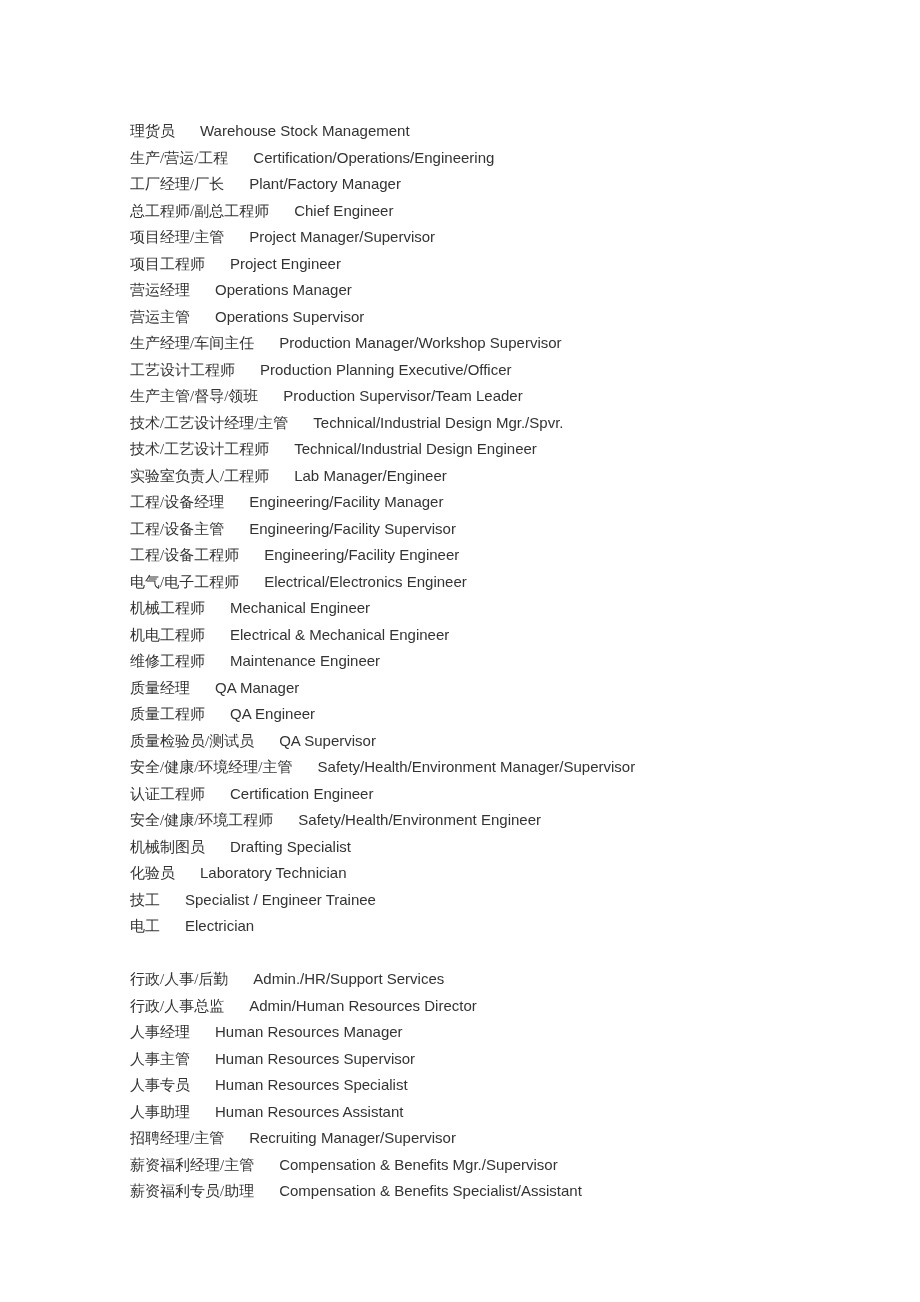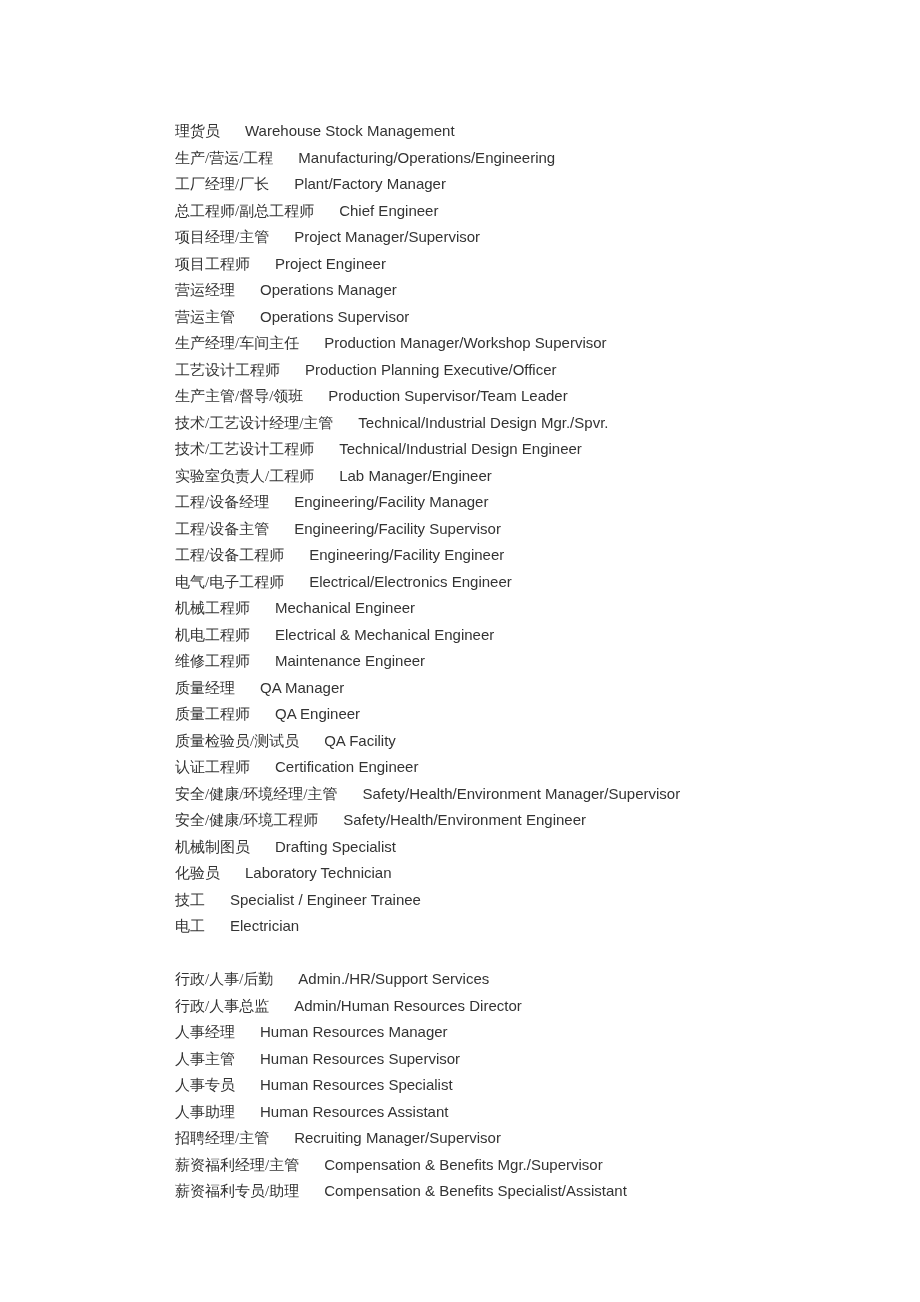--- a/index.html
+++ b/index.html
@@ -15,7 +15,6 @@
     min-height: 1302px;
     box-sizing: border-box;
     padding: 118px 130px 0 130px;
-    margin-left: 45px;
   }
   .line {
     line-height: 26.5px;

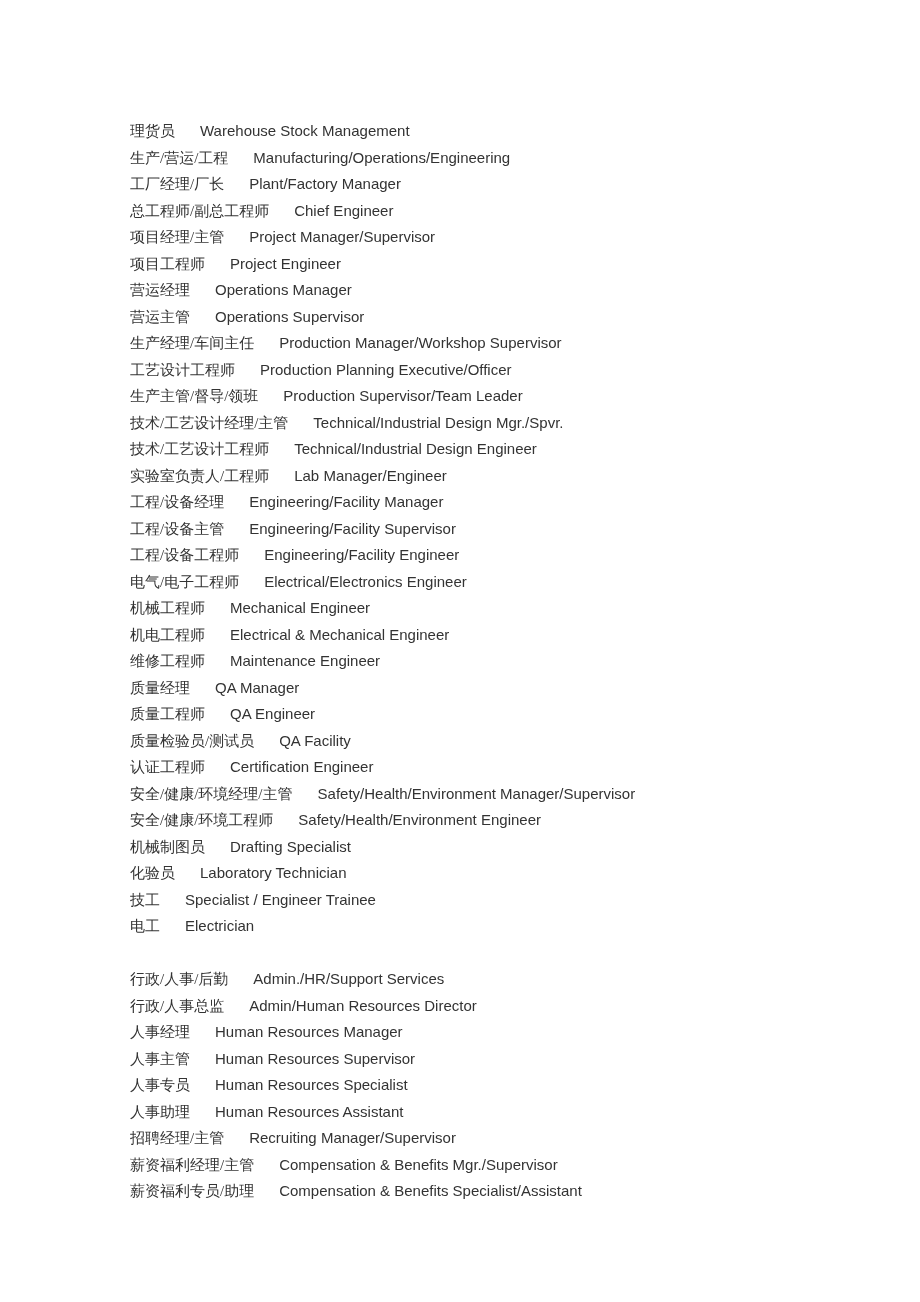--- a/index.html
+++ b/index.html
@@ -35,7 +35,7 @@
 
 <div class="page" id="page">
     <div class="line"><span class="cn">理货员</span><span>      </span><span class="en">Warehouse Stock Management</span></div>
-    <div class="line"><span class="cn">生产/营运/工程</span><span>      </span><span class="en">Manufacturing/Operations/Engineering</span></div>
+    <div class="line"><span class="cn">生产/营运/工程</span><span>      </span><span class="en">Certification/Operations/Engineering</span></div>
     <div class="line"><span class="cn">工厂经理/厂长</span><span>      </span><span class="en">Plant/Factory Manager</span></div>
     <div class="line"><span class="cn">总工程师/副总工程师</span><span>      </span><span class="en">Chief Engineer</span></div>
     <div class="line"><span class="cn">项目经理/主管</span><span>      </span><span class="en">Project Manager/Supervisor</span></div>

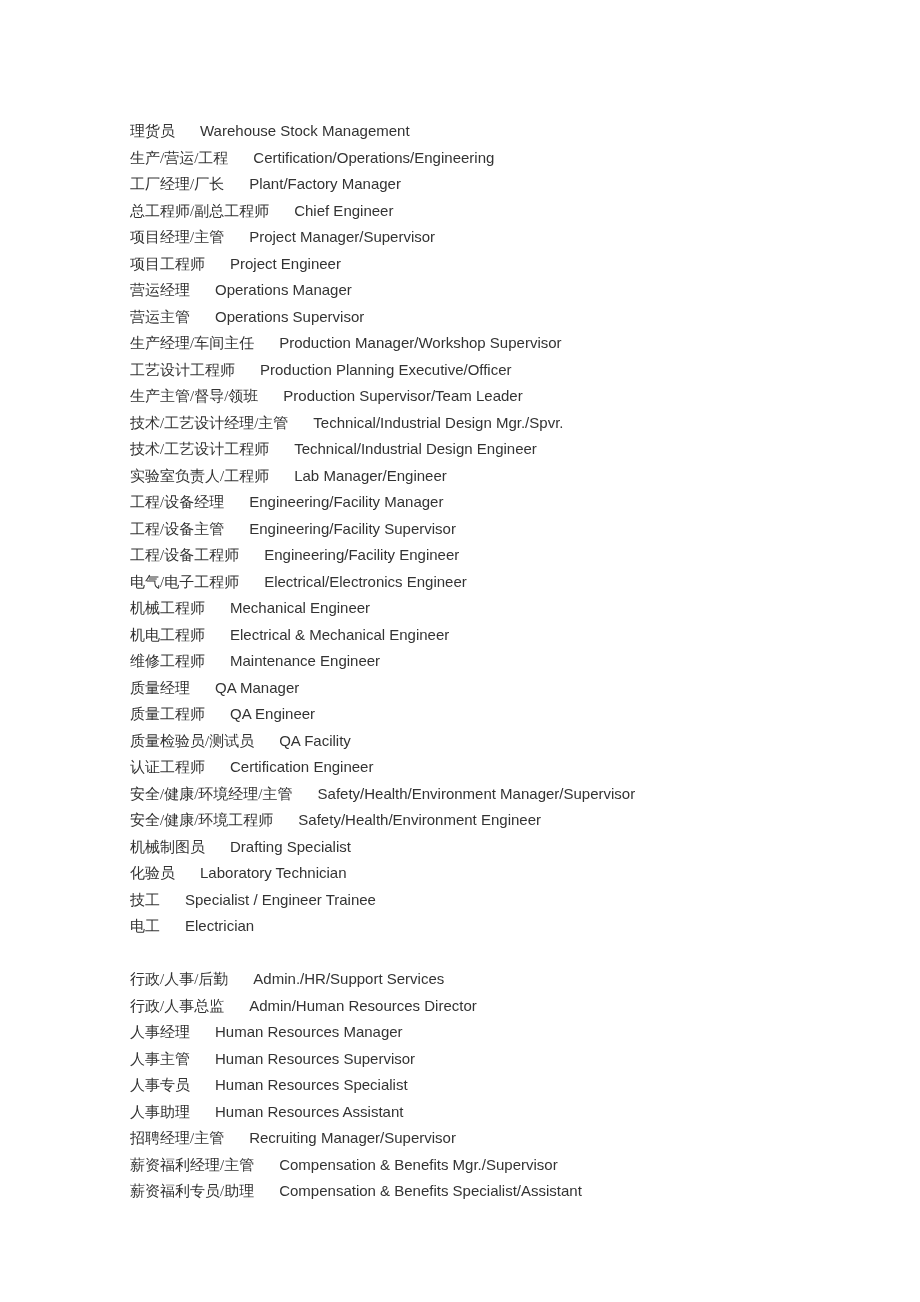--- a/index.html
+++ b/index.html
@@ -57,7 +57,7 @@
     <div class="line"><span class="cn">维修工程师</span><span>      </span><span class="en">Maintenance Engineer</span></div>
     <div class="line"><span class="cn">质量经理</span><span>      </span><span class="en">QA Manager</span></div>
     <div class="line"><span class="cn">质量工程师</span><span>      </span><span class="en">QA Engineer</span></div>
-    <div class="line"><span class="cn">质量检验员/测试员</span><span>      </span><span class="en">QA Facility</span></div>
+    <div class="line"><span class="cn">质量检验员/测试员</span><span>      </span><span class="en">QA Supervisor</span></div>
     <div class="line"><span class="cn">认证工程师</span><span>      </span><span class="en">Certification Engineer</span></div>
     <div class="line"><span class="cn">安全/健康/环境经理/主管</span><span>      </span><span class="en">Safety/Health/Environment Manager/Supervisor</span></div>
     <div class="line"><span class="cn">安全/健康/环境工程师</span><span>      </span><span class="en">Safety/Health/Environment Engineer</span></div>

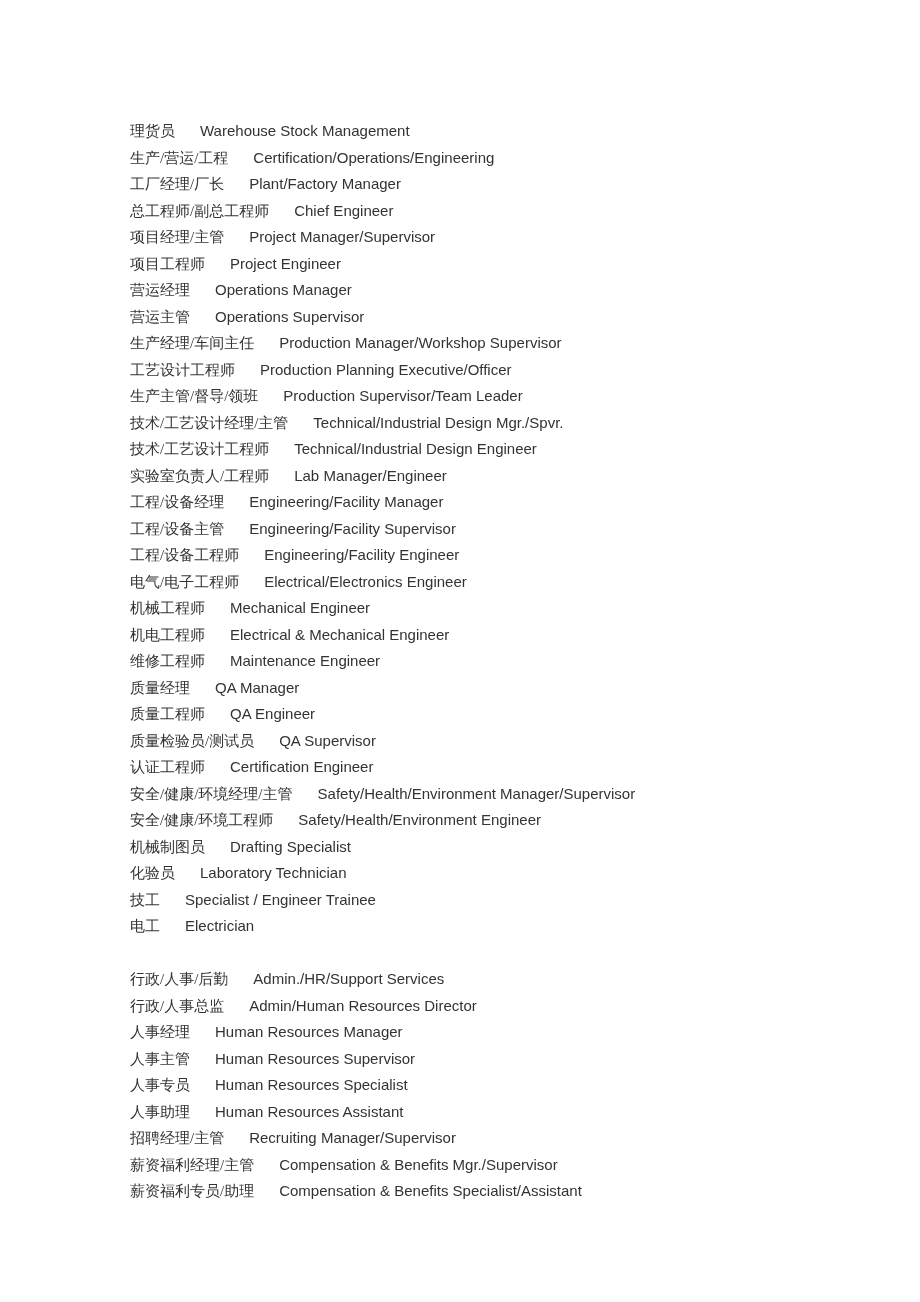--- a/index.html
+++ b/index.html
@@ -58,8 +58,8 @@
     <div class="line"><span class="cn">质量经理</span><span>      </span><span class="en">QA Manager</span></div>
     <div class="line"><span class="cn">质量工程师</span><span>      </span><span class="en">QA Engineer</span></div>
     <div class="line"><span class="cn">质量检验员/测试员</span><span>      </span><span class="en">QA Supervisor</span></div>
+    <div class="line"><span class="cn">安全/健康/环境经理/主管</span><span>      </span><span class="en">Safety/Health/Environment Manager/Supervisor</span></div>
     <div class="line"><span class="cn">认证工程师</span><span>      </span><span class="en">Certification Engineer</span></div>
-    <div class="line"><span class="cn">安全/健康/环境经理/主管</span><span>      </span><span class="en">Safety/Health/Environment Manager/Supervisor</span></div>
     <div class="line"><span class="cn">安全/健康/环境工程师</span><span>      </span><span class="en">Safety/Health/Environment Engineer</span></div>
     <div class="line"><span class="cn">机械制图员</span><span>      </span><span class="en">Drafting Specialist</span></div>
     <div class="line"><span class="cn">化验员</span><span>      </span><span class="en">Laboratory Technician</span></div>

